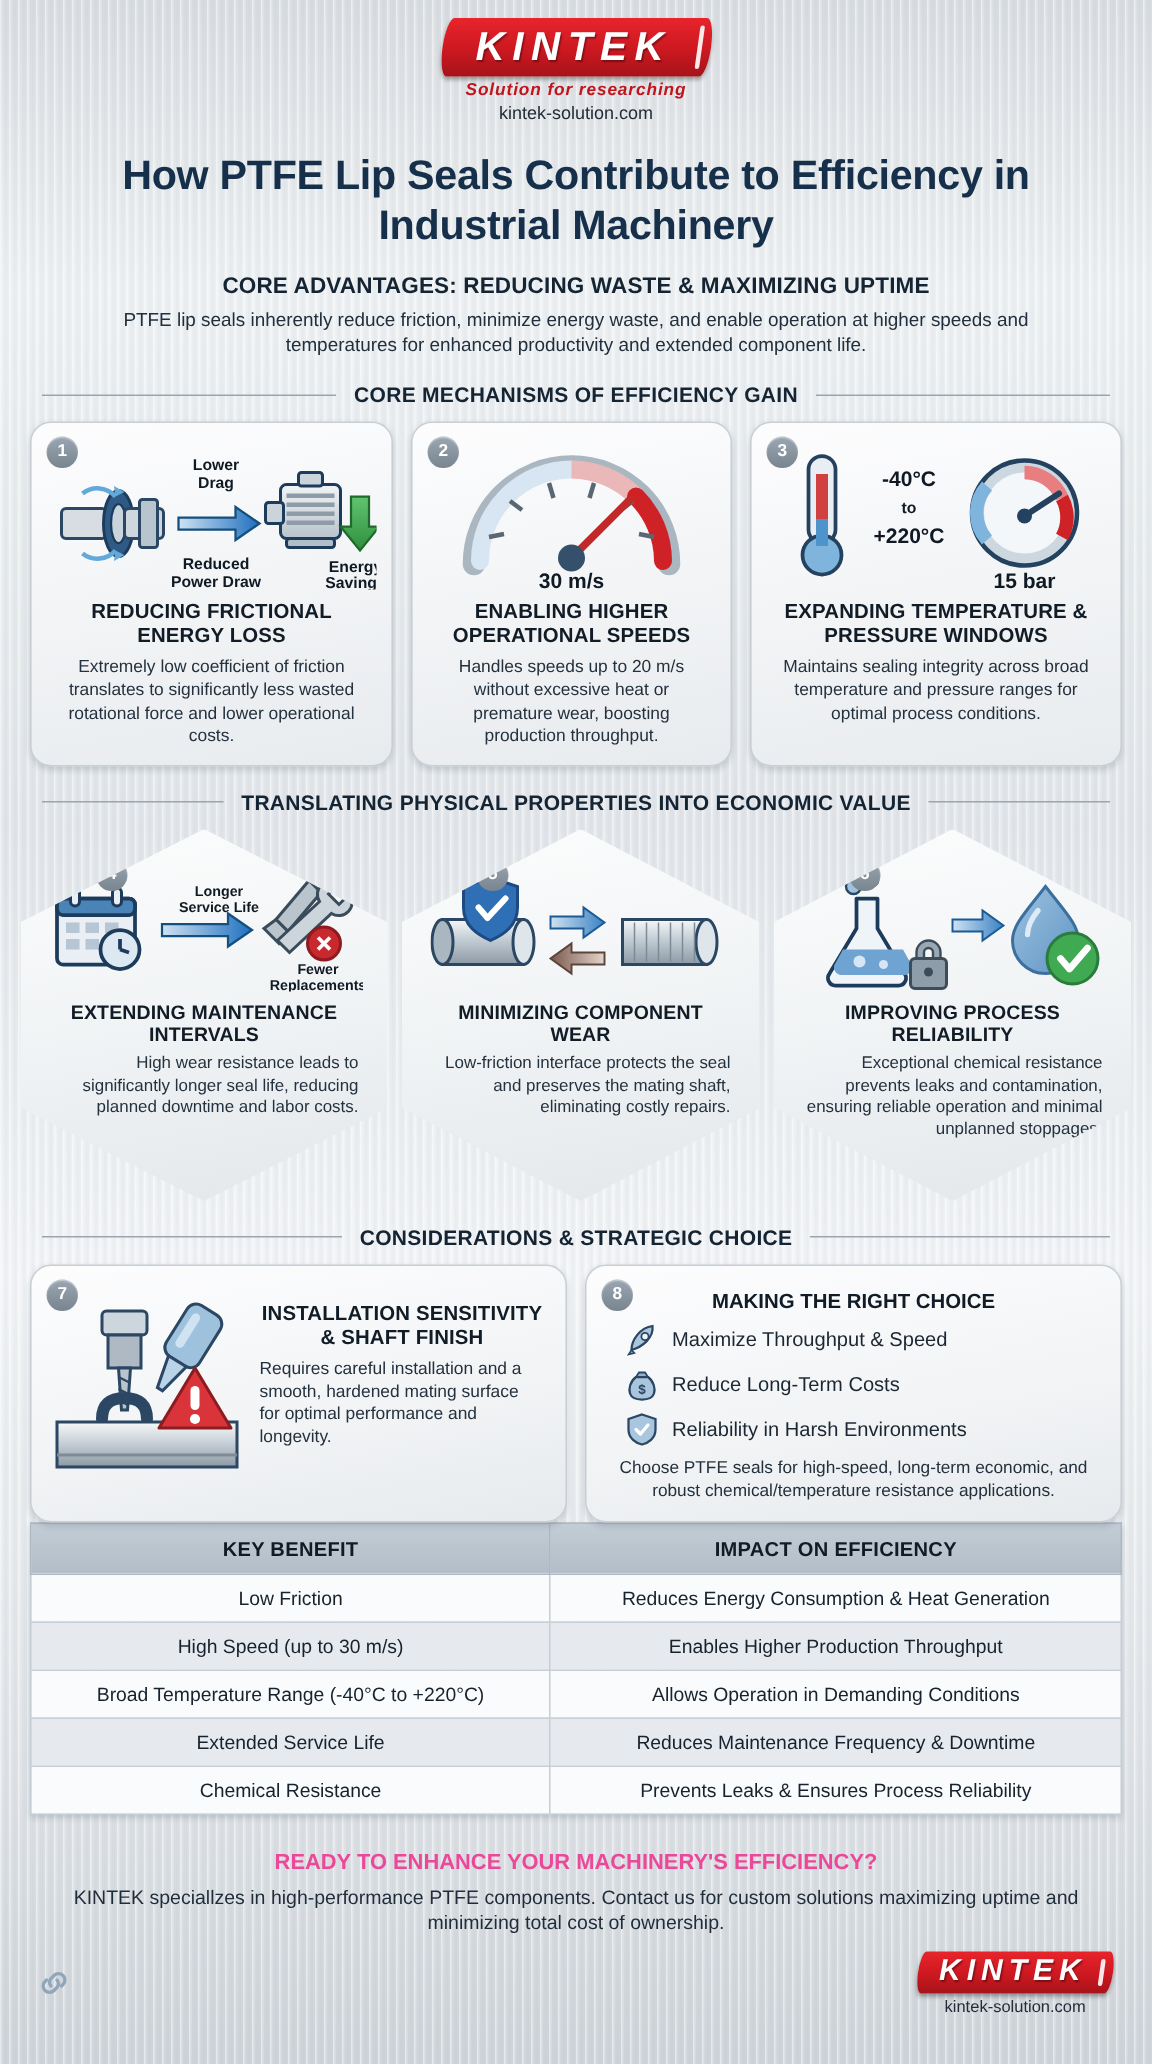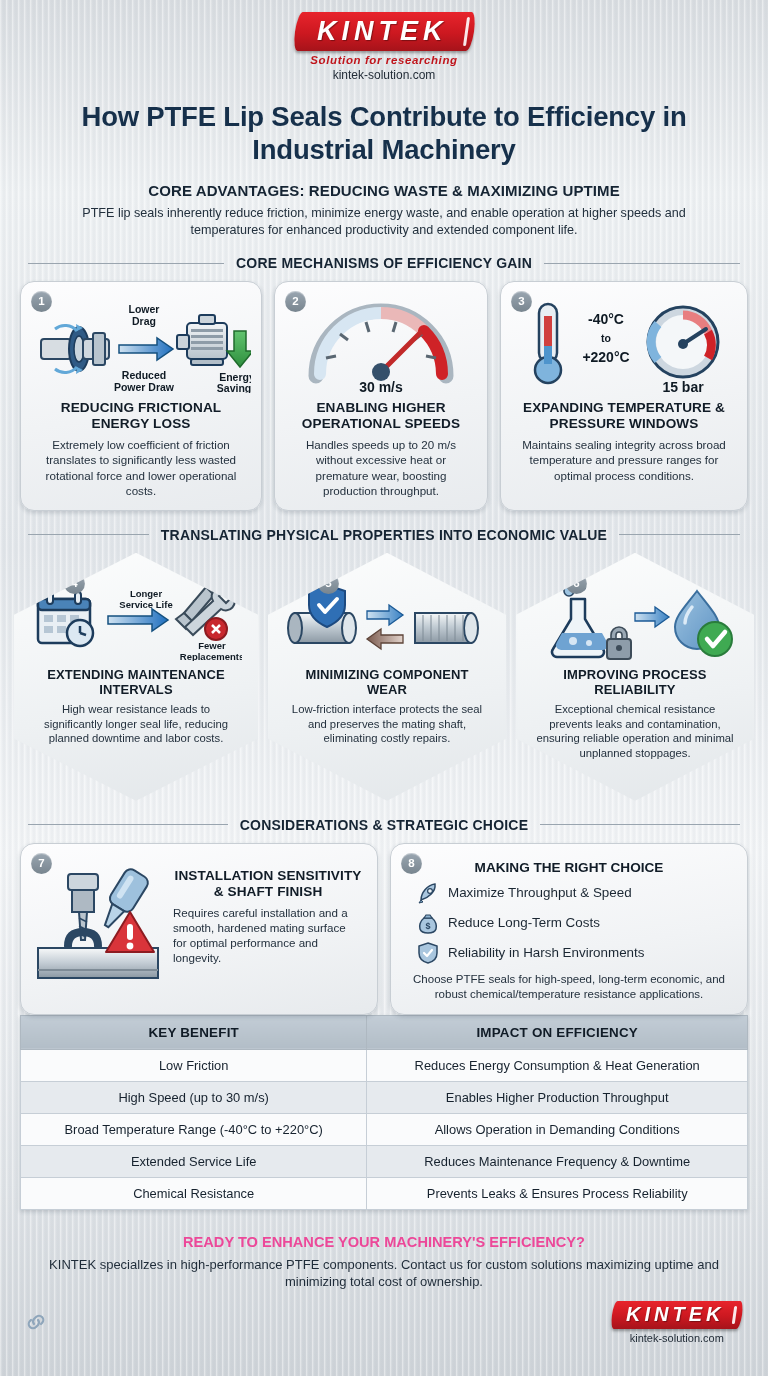--- a/index.html
+++ b/index.html
@@ -174,7 +174,7 @@
   .hex .badge { left: 50px; top: 20px; }
   .hex .art { height: 78px; }
   .hex .card-title { font-size: 13px; }
-  .hex .card-body { font-size: 11.3px; line-height: 1.28; }
+  .hex .card-body { font-size: 11.3px; line-height: 1.28; text-align: right; }
 
   
   .wide-row { display: flex; gap: 12px; padding: 0 20px; }

